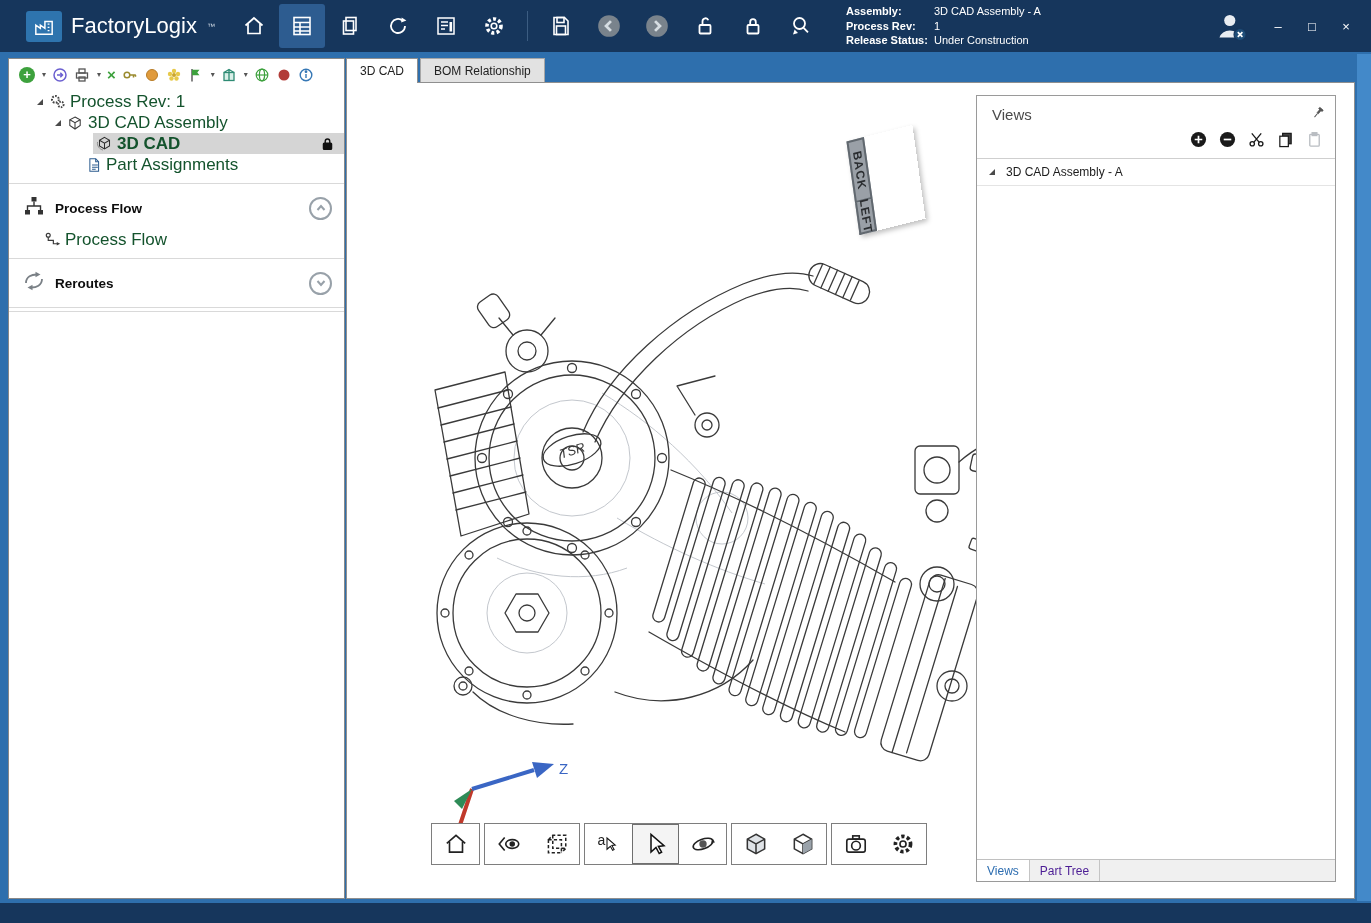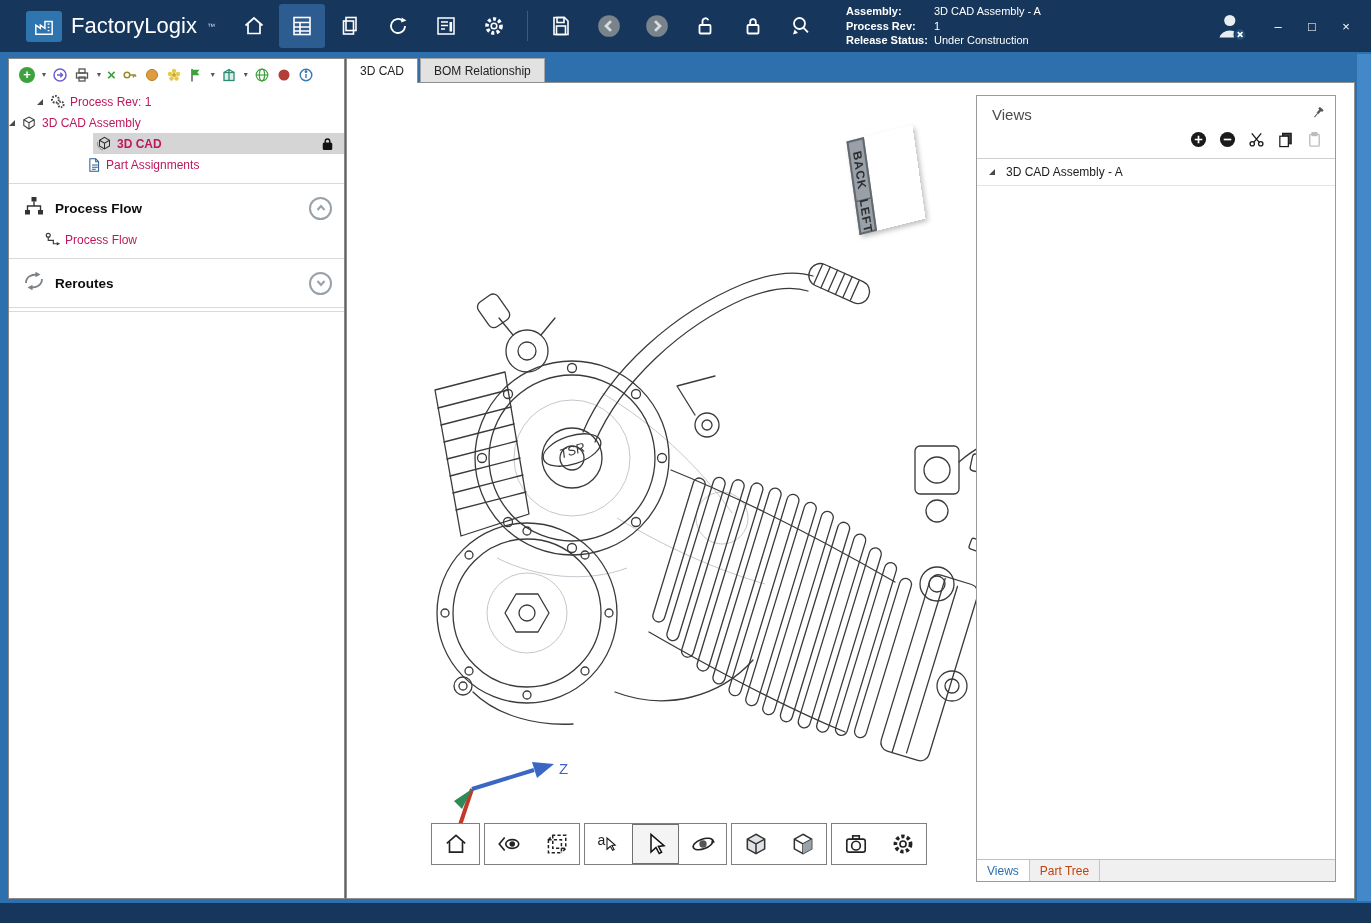--- a/index.html
+++ b/index.html
@@ -40,7 +40,7 @@
   .section-label { font-weight:bold; font-size:13.5px; color:#0d0d0d; margin-left:9px; }
   .circle-btn { margin-left:auto; width:23px; height:23px; border:2px solid #98a1a9; border-radius:50%; background:#fff; display:flex; align-items:center; justify-content:center; cursor:pointer; padding:0; }
   .sep { height:1px; background:#d9d9d9; margin:3px 0; }
-  .tree { font-size:12px; color:#be185d; }
+  .tree { font-size:17px; color:#14532d; }
   .tnode { display:flex; align-items:center; height:21px; cursor:pointer; }
   .expander { width:0; height:0; border-left:6px solid transparent; border-bottom:6px solid #4a4a4a; margin-right:5px; flex:0 0 auto; cursor:pointer; }
   .exp-space { width:11px; flex:0 0 auto; }

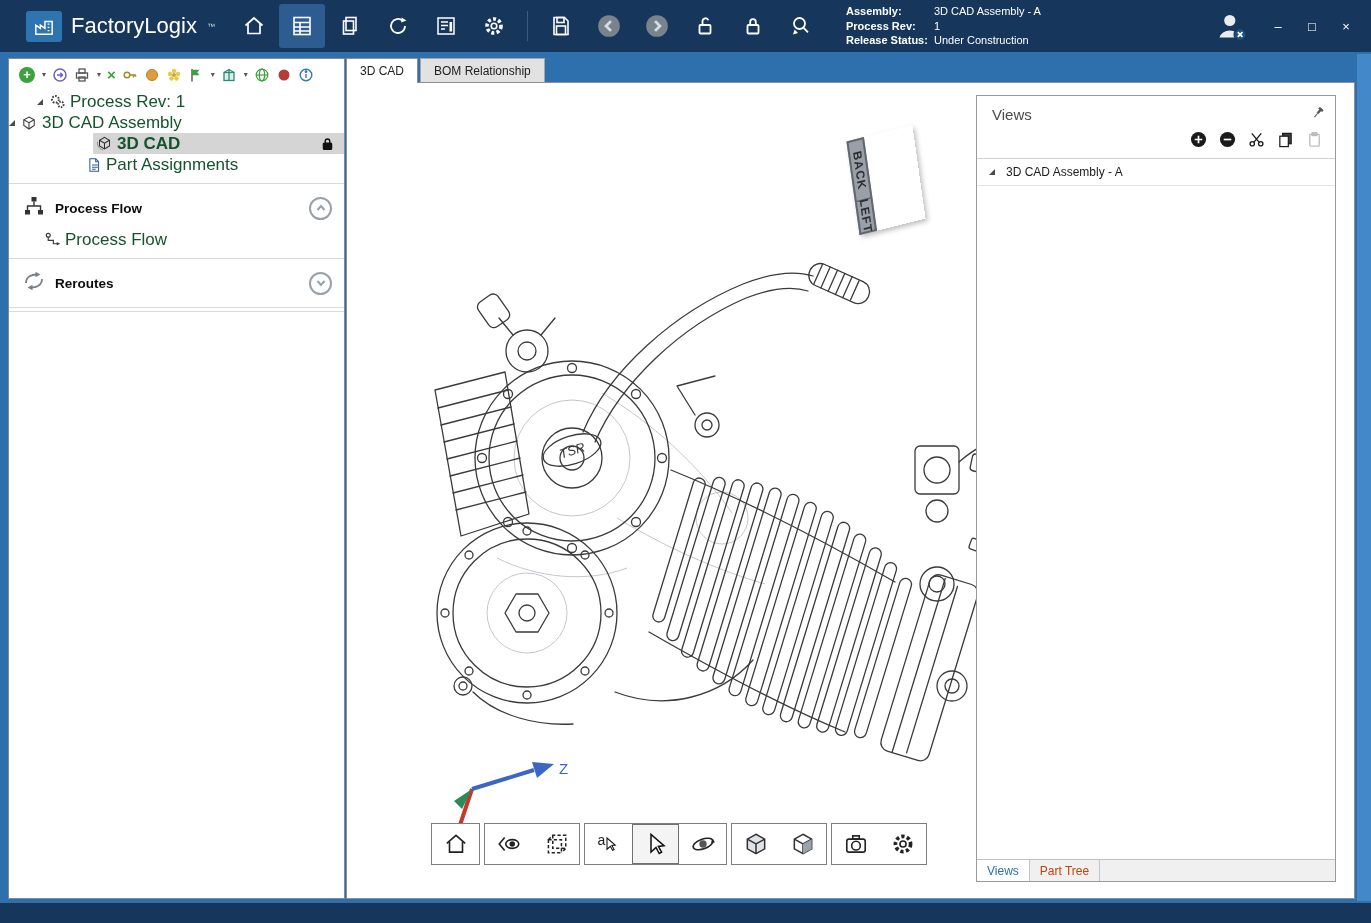--- a/index.html
+++ b/index.html
@@ -304,7 +304,7 @@
             </span>
           <span class="nlabel">Process Rev: 1</span>
         </div>
-        <div class="tnode" style="">
+        <div class="tnode" style="padding-left:46px;">
           <span class="expander"></span>
           <span class="nicon">
               <svg width="16" height="16" viewBox="0 0 20 20" fill="none" stroke="#3a3a3a" stroke-width="1.3">

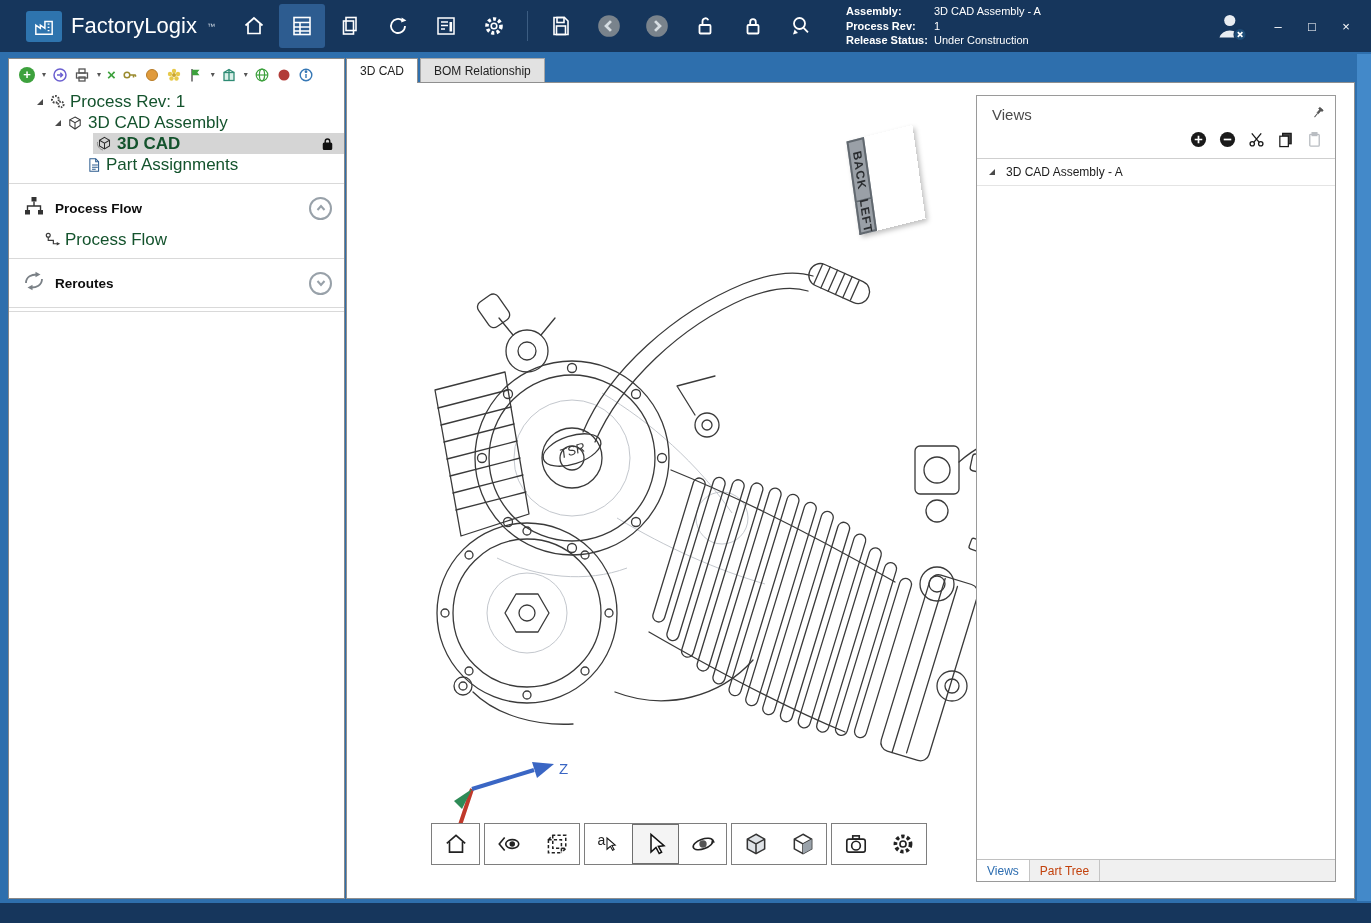--- a/index.html
+++ b/index.html
@@ -84,7 +84,7 @@
   .vp-row-item { display:flex; align-items:center; height:27px; background:#d8d8d8; padding-left:36px; cursor:pointer; }
   .vp-row-item .pencil { margin-left:auto; margin-right:12px; display:inline-flex; }
   .vp-tabs { height:22px; display:flex; background:#f0f0f0; border-top:1px solid #c0c0c0; }
-  .vp-tab { padding:4px 10px 0; font-size:12px; color:#c2410c; border-right:1px solid #c4c4c4; cursor:pointer; }
+  .vp-tab { padding:4px 10px 0; font-size:12px; color:#4c1d95; border-right:1px solid #c4c4c4; cursor:pointer; }
   .vp-tab.active { background:#fff; color:#2b6cb0; }
 </style>
 </head>

